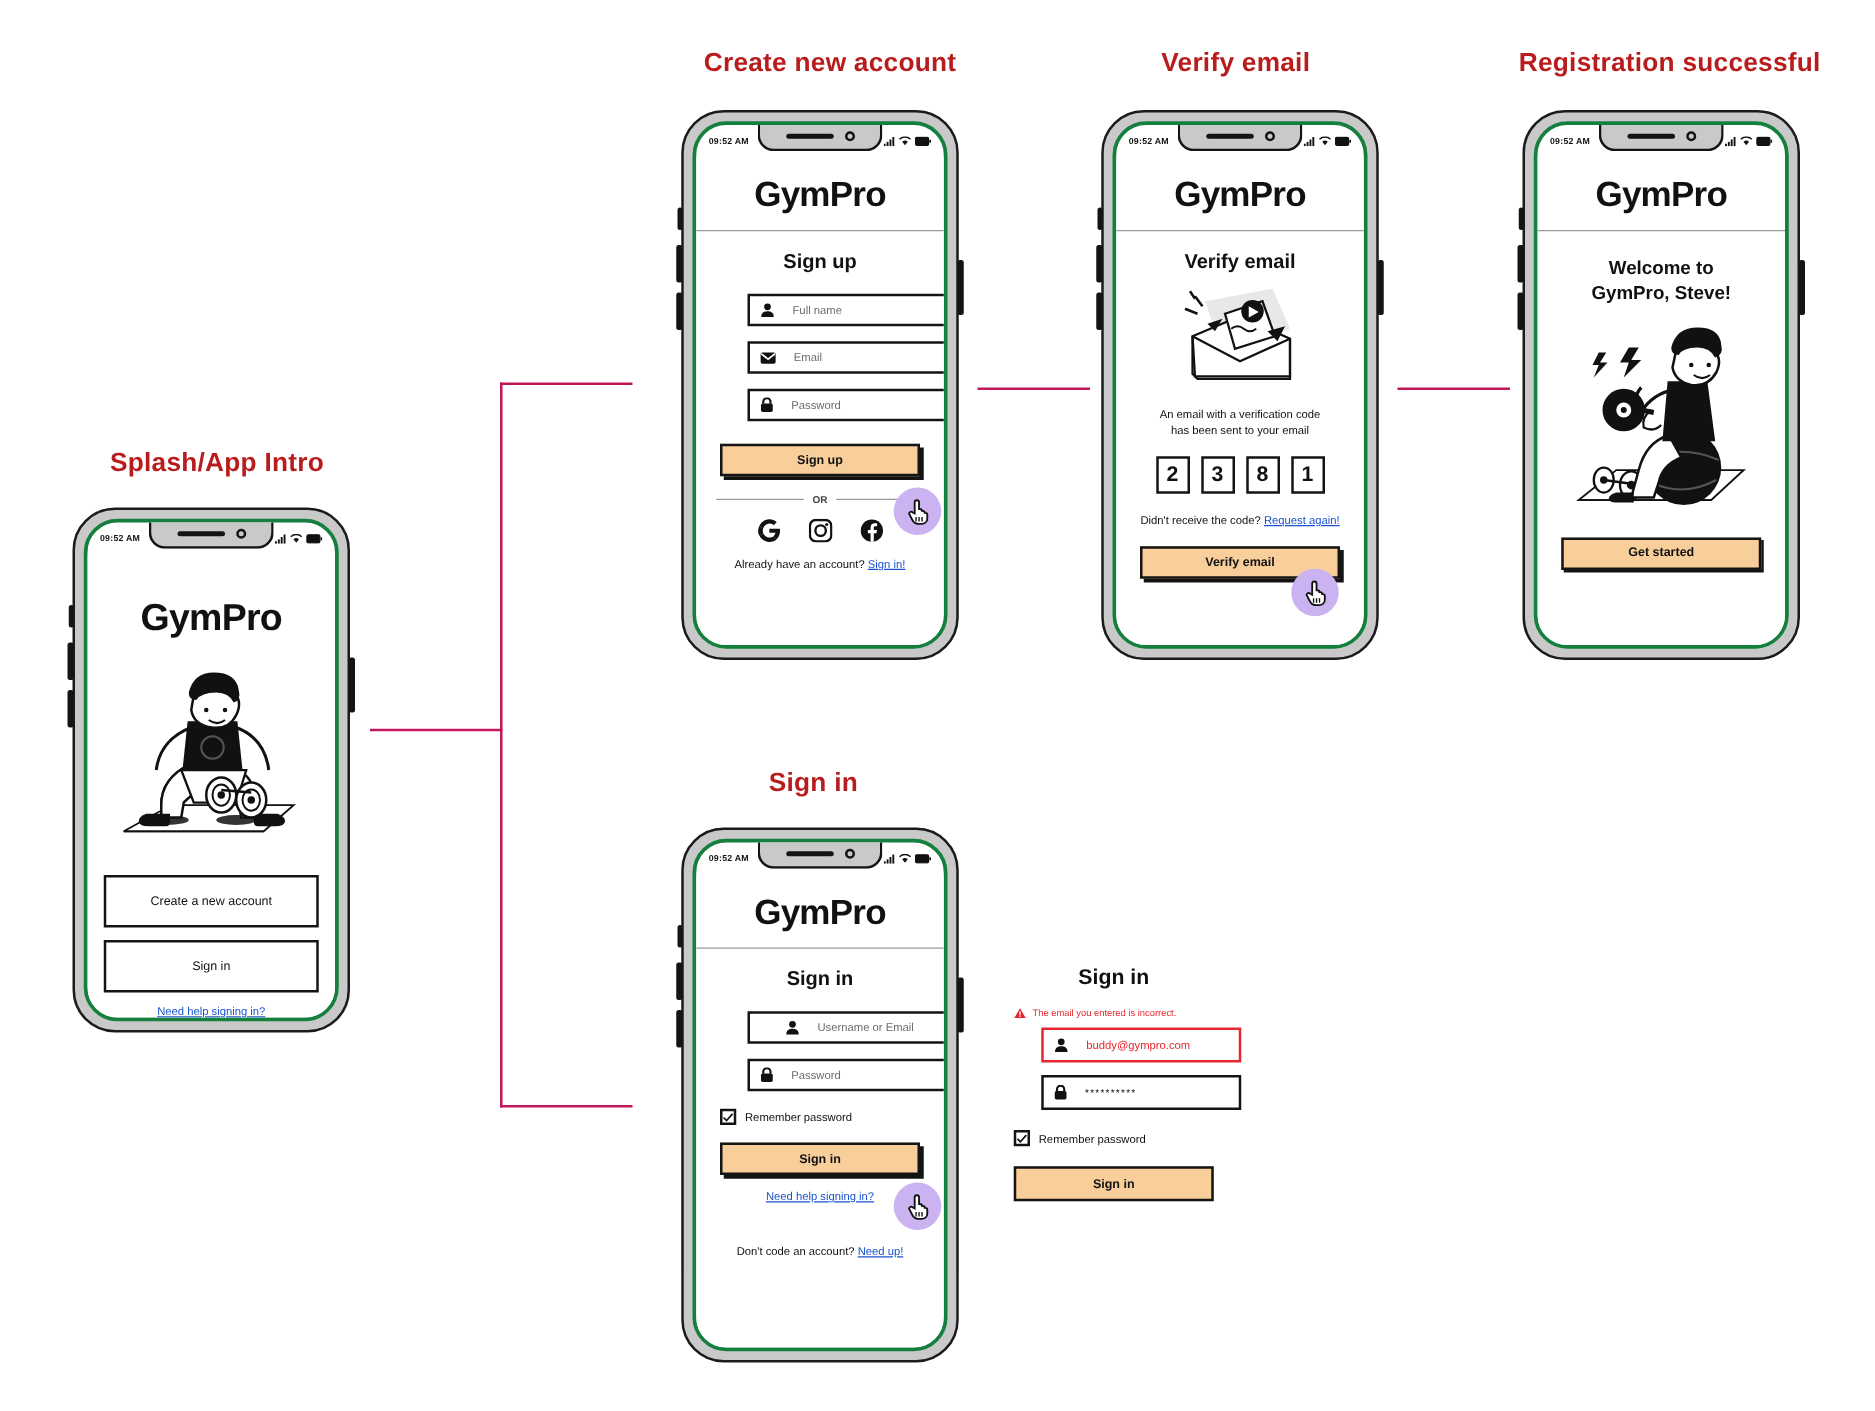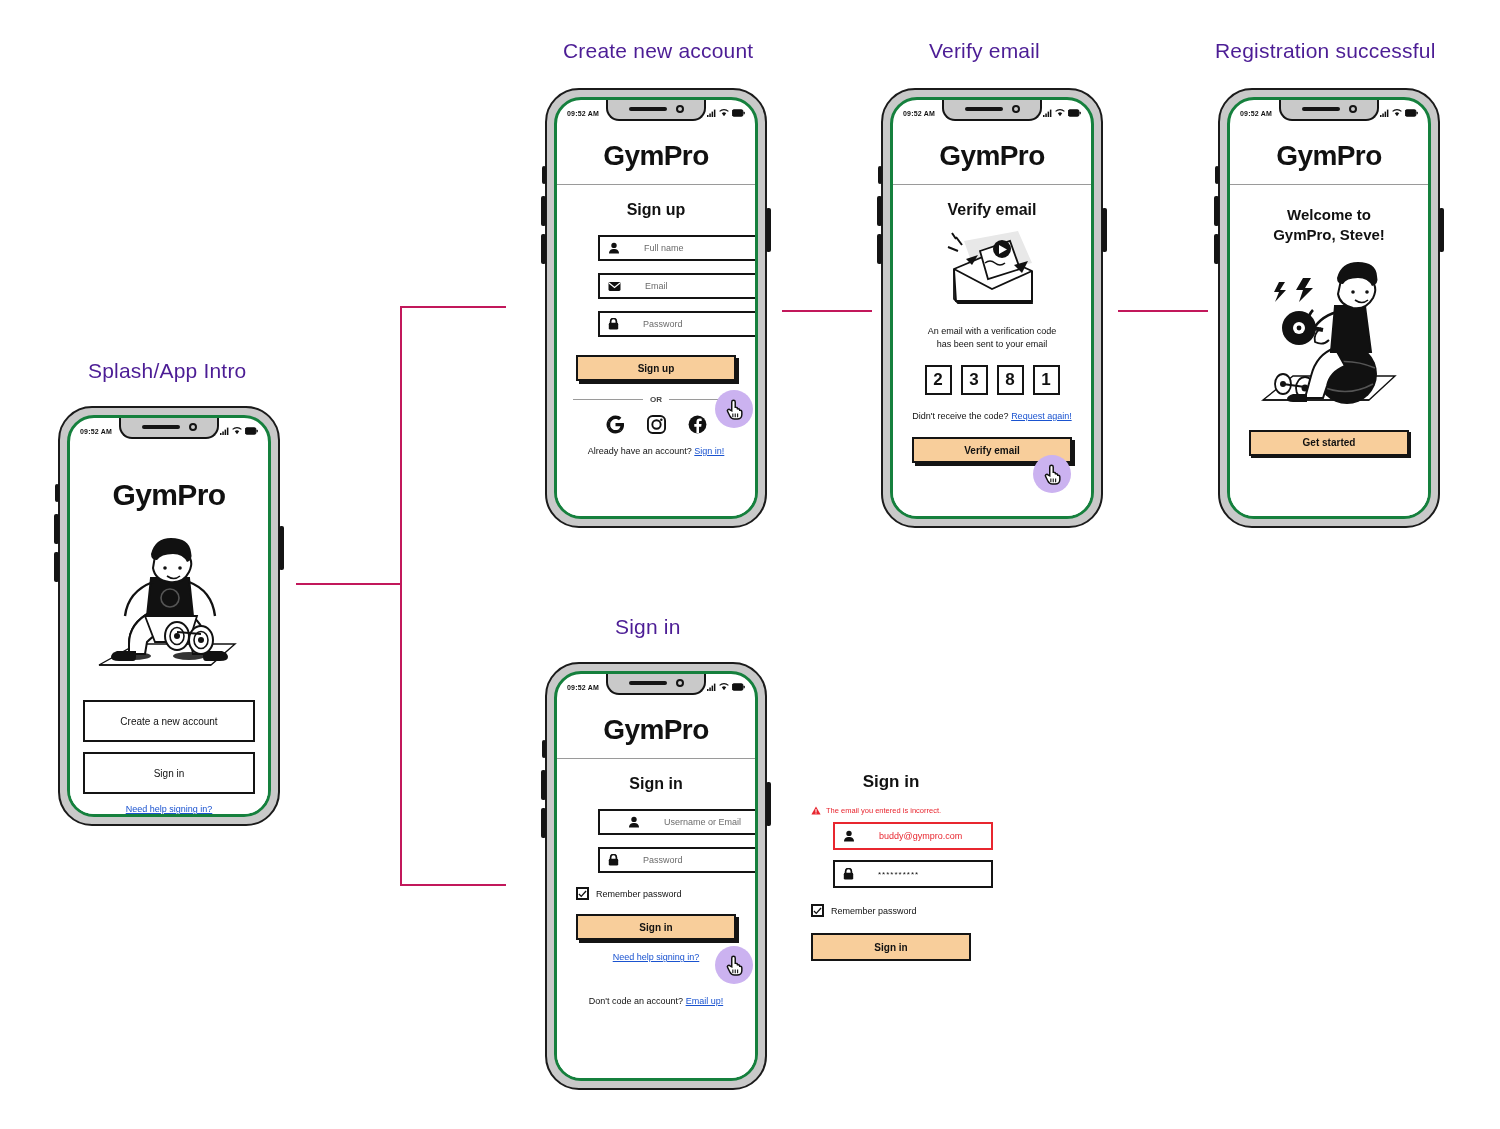--- a/index.html
+++ b/index.html
@@ -12,7 +12,7 @@
 
   
   .flow-label{
-    position:absolute;color:#4c1d95;font-weight:normal;
+    position:absolute;color:#b91c1c;font-weight:bold;
     font-size:21px;letter-spacing:.2px;white-space:nowrap;
   }
 

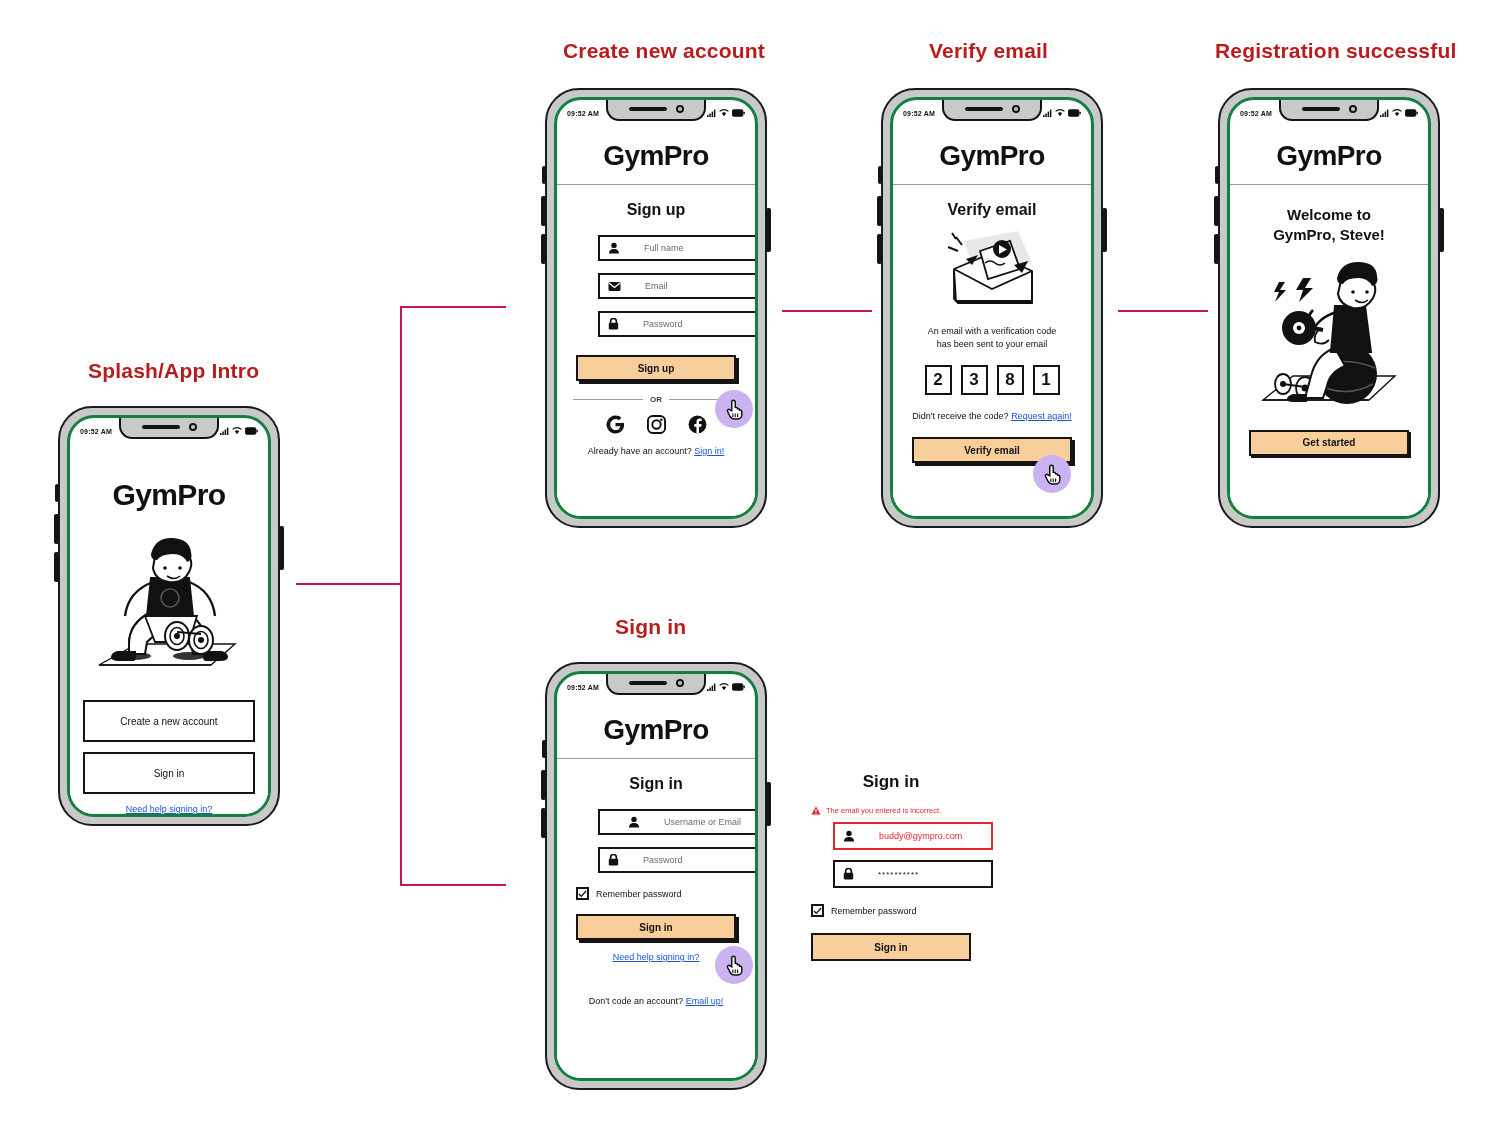--- a/index.html
+++ b/index.html
@@ -76,7 +76,7 @@
   .field{
     width:160px;height:26px;border:2px solid #141414;background:#fff;
     box-sizing:border-box;display:flex;align-items:center;
-    padding:0 8px;gap:24px;margin-top:12px;margin-left:44px;
+    padding:0 8px;gap:14px;margin-top:12px;margin-left:44px;
   }
   .field .ph{font-size:9px;color:#6b6b6b;}
   .field.error{border-color:#e8262f;}

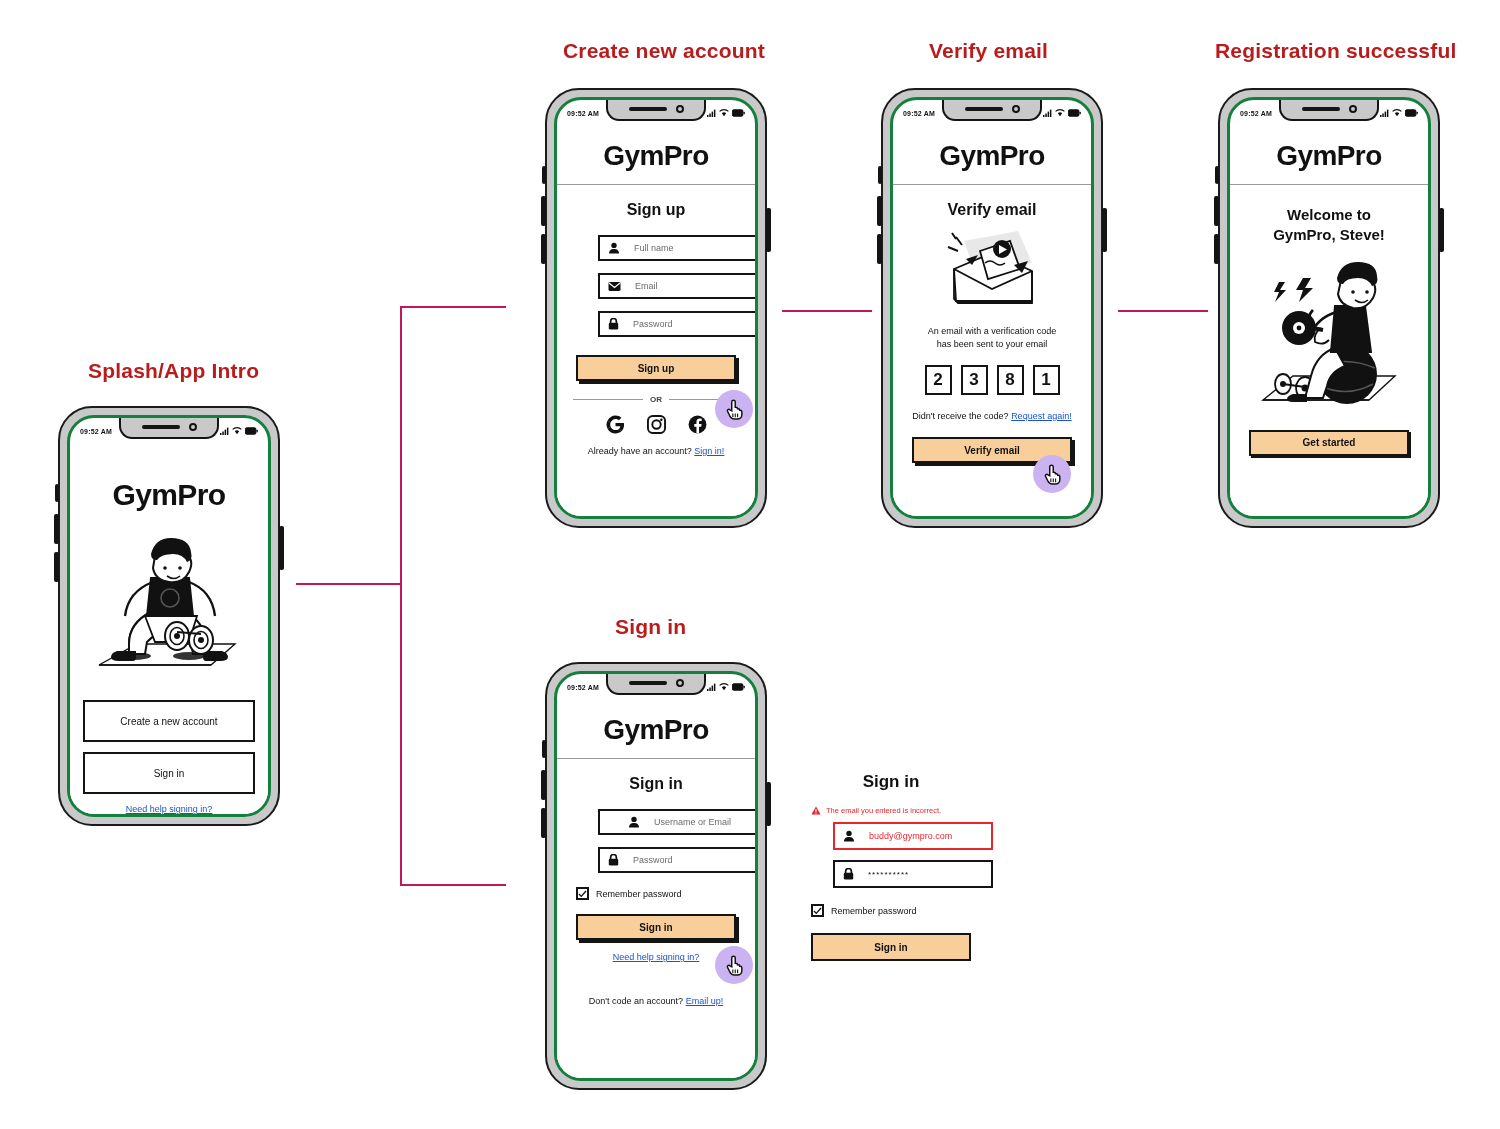--- a/index.html
+++ b/index.html
@@ -559,7 +559,7 @@
 
         <div class="muted-note" style="margin-top:34px;">
           <span>Don't code an account?</span>
-          <span class="link inline">Email up!</span>
+          <span class="link inline">Need up!</span>
         </div>
       </div>
       <div class="cursor-bubble" style="left:158px;top:272px;">

